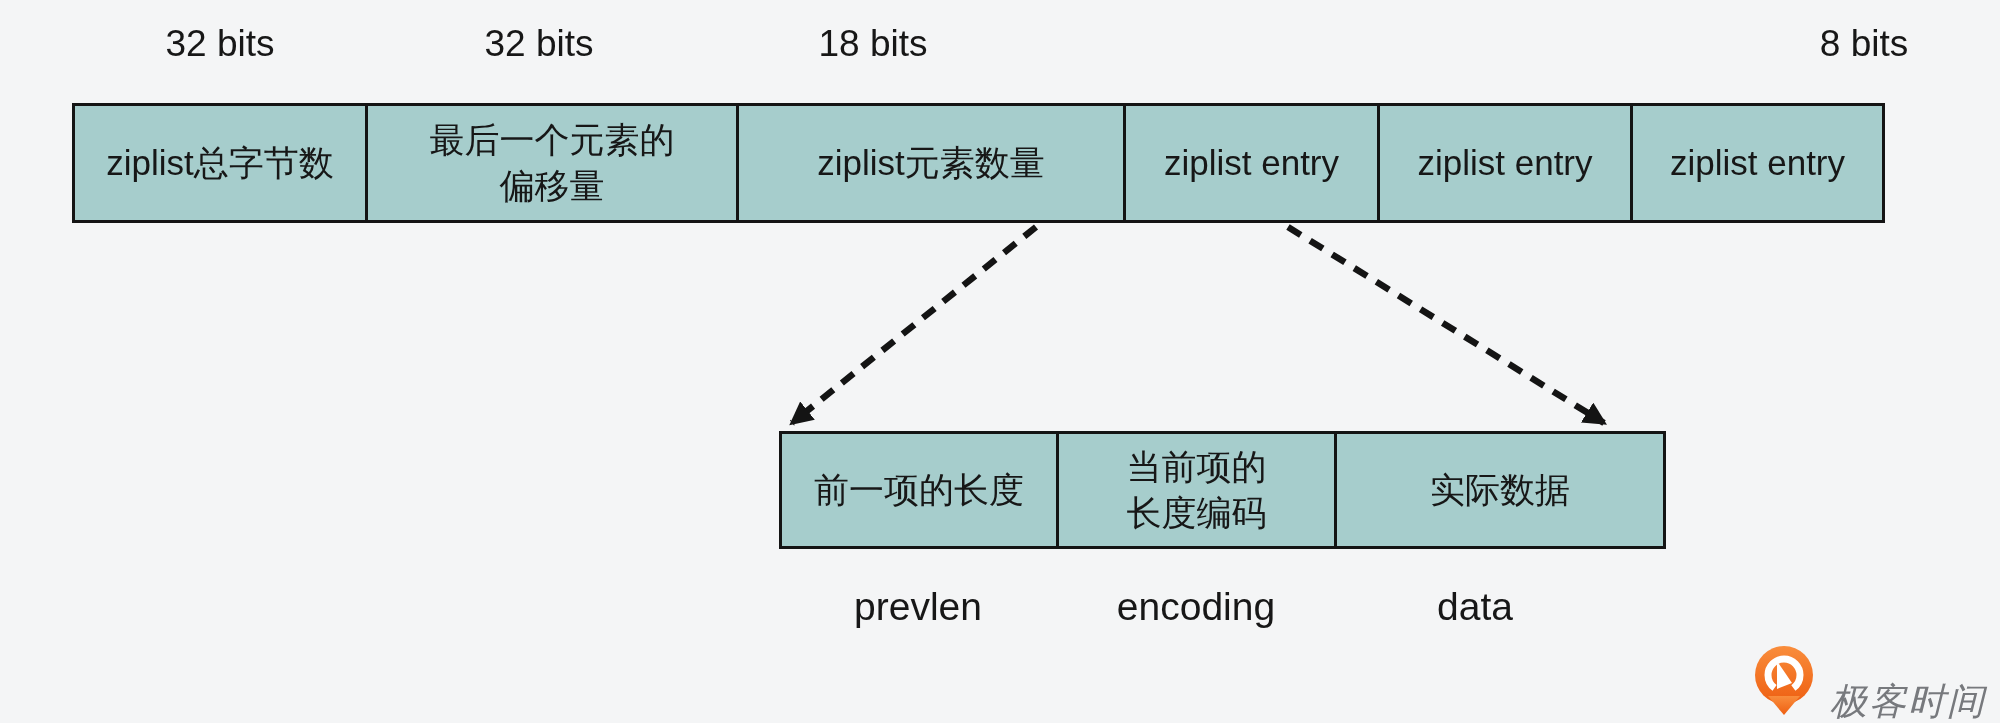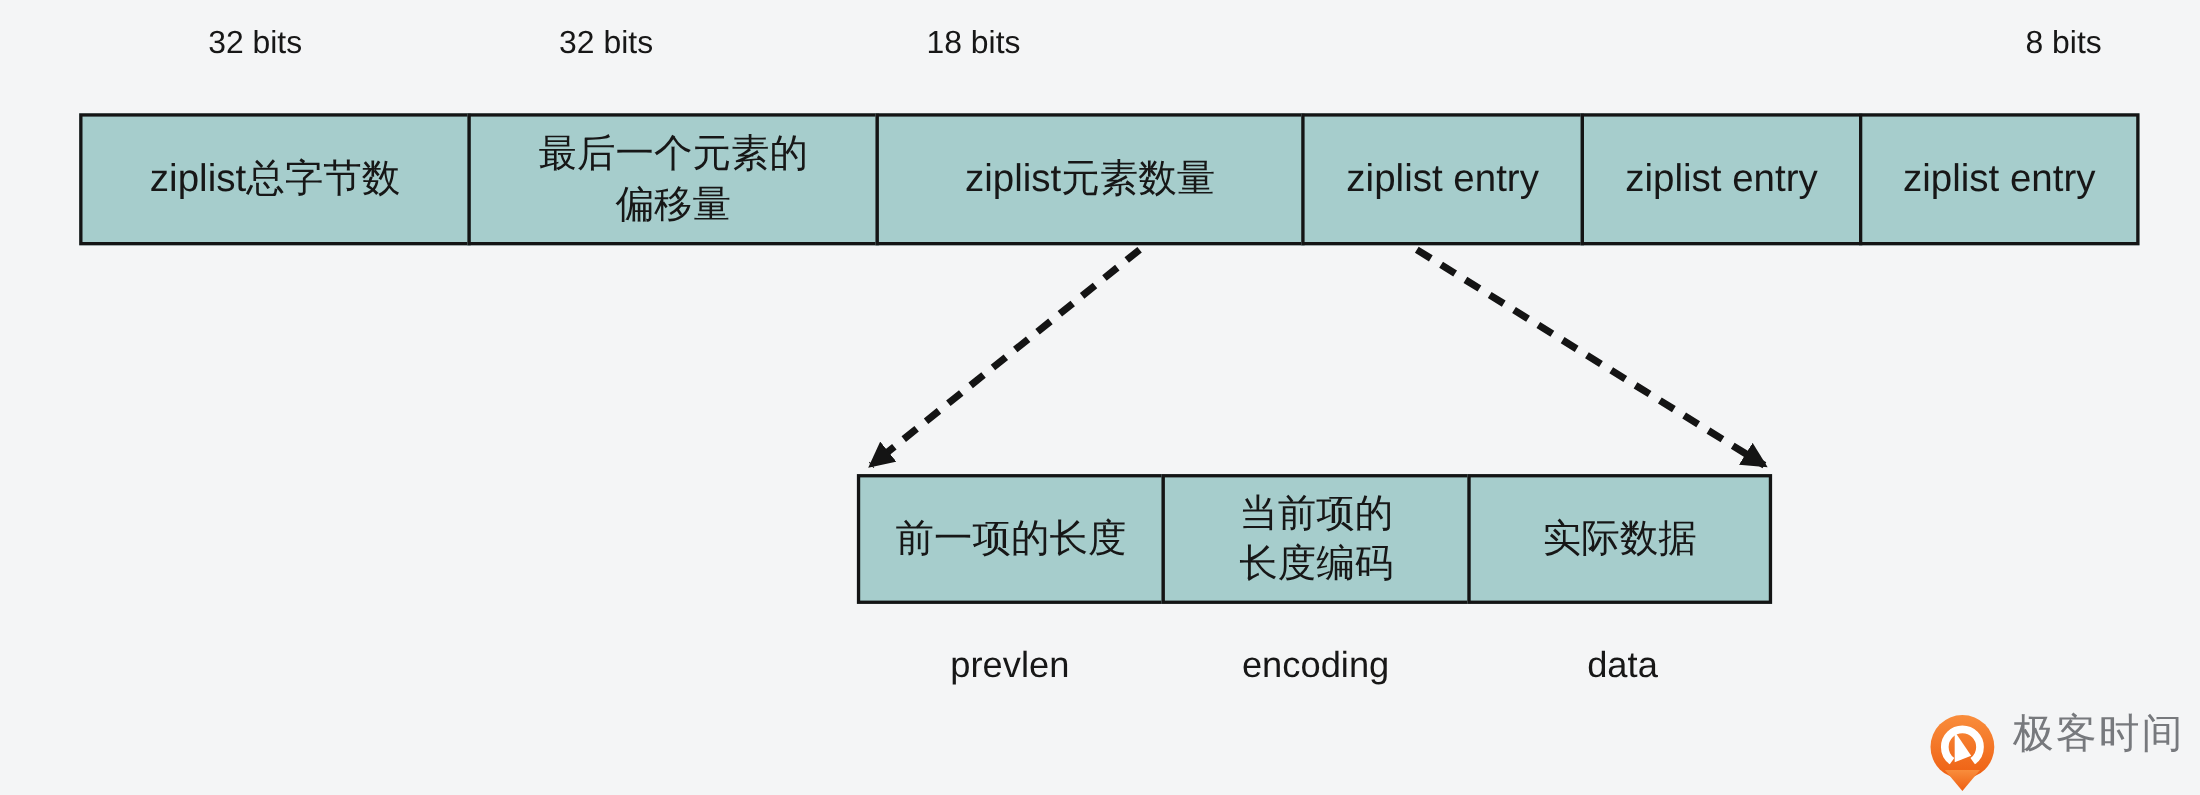--- a/index.html
+++ b/index.html
@@ -17,7 +17,7 @@
 
   .bit-label{
     position:absolute;top:24px;transform:translateX(-50%);
-    font-size:29px;line-height:1.1;color:var(--ink);white-space:nowrap;margin-left:12px;
+    font-size:37px;line-height:1.1;color:var(--ink);white-space:nowrap;
   }
 
   .row{position:absolute;display:flex;align-items:stretch;}

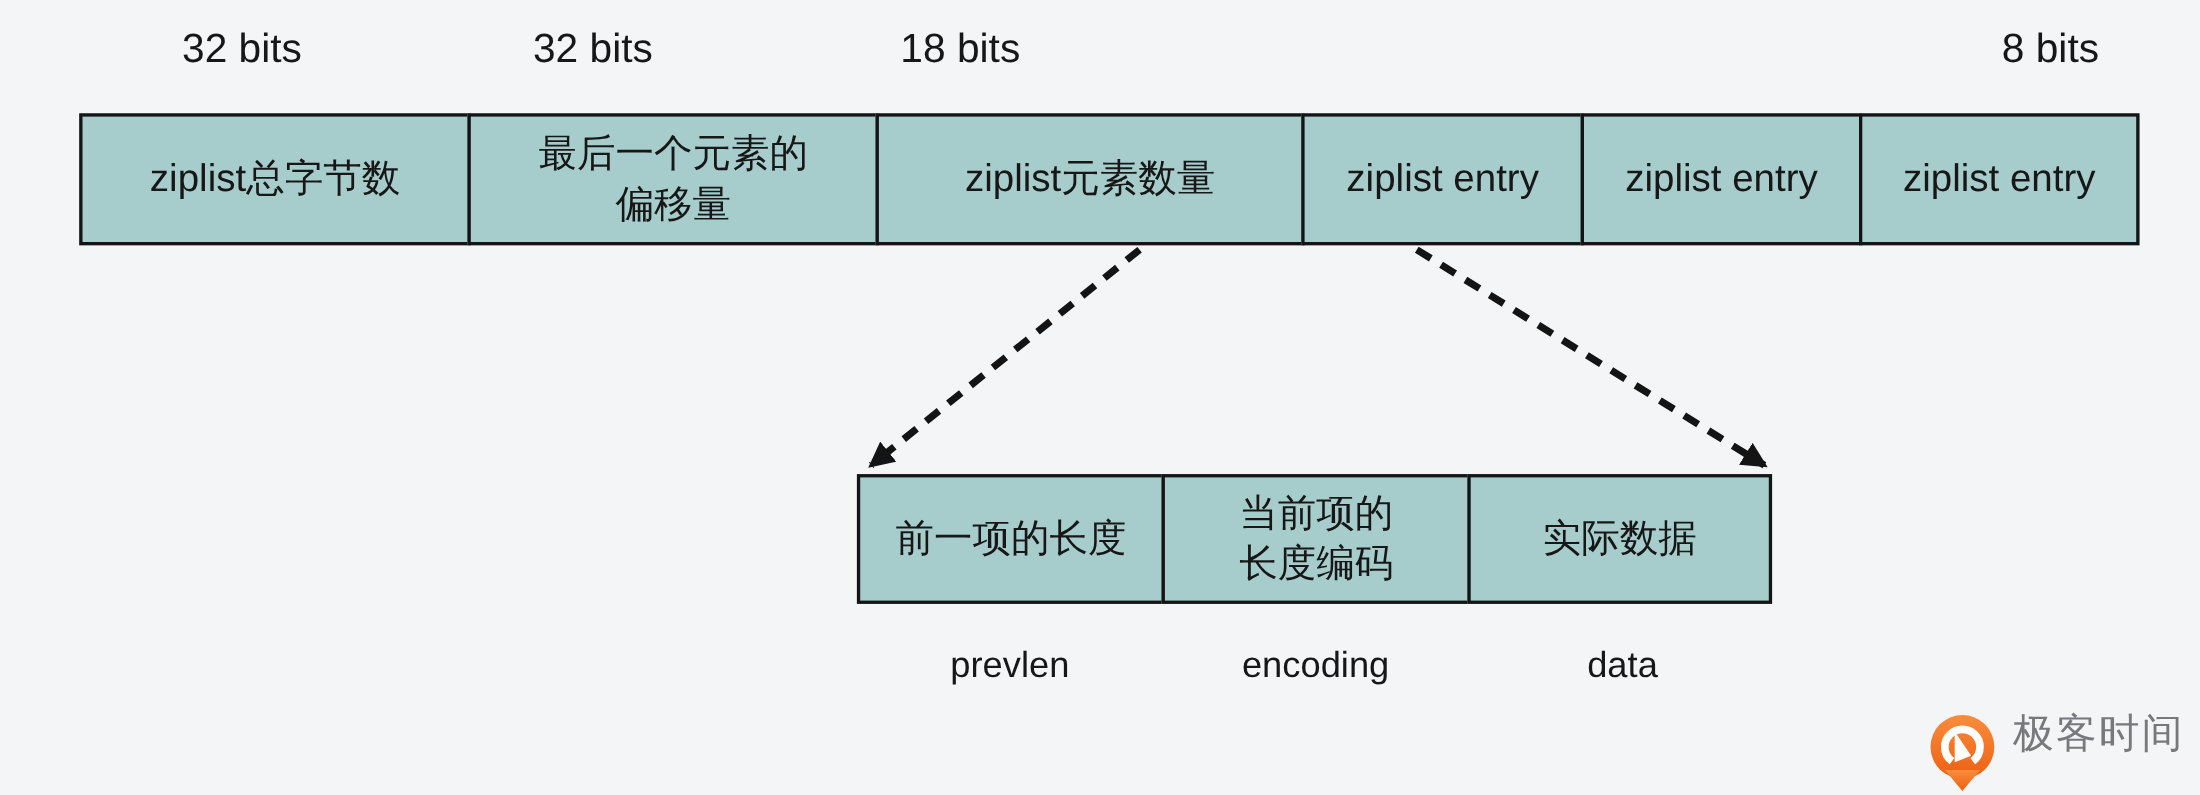--- a/index.html
+++ b/index.html
@@ -57,7 +57,7 @@
   <div class="bit-label" style="left:1864px">8 bits</div>
 
   <div class="row top-row">
-    <div class="cell" style="width:356px">
+    <div class="cell" style="width:296px">
       <div class="line">ziplist总字节数</div>
     </div>
     <div class="cell" style="width:374px">

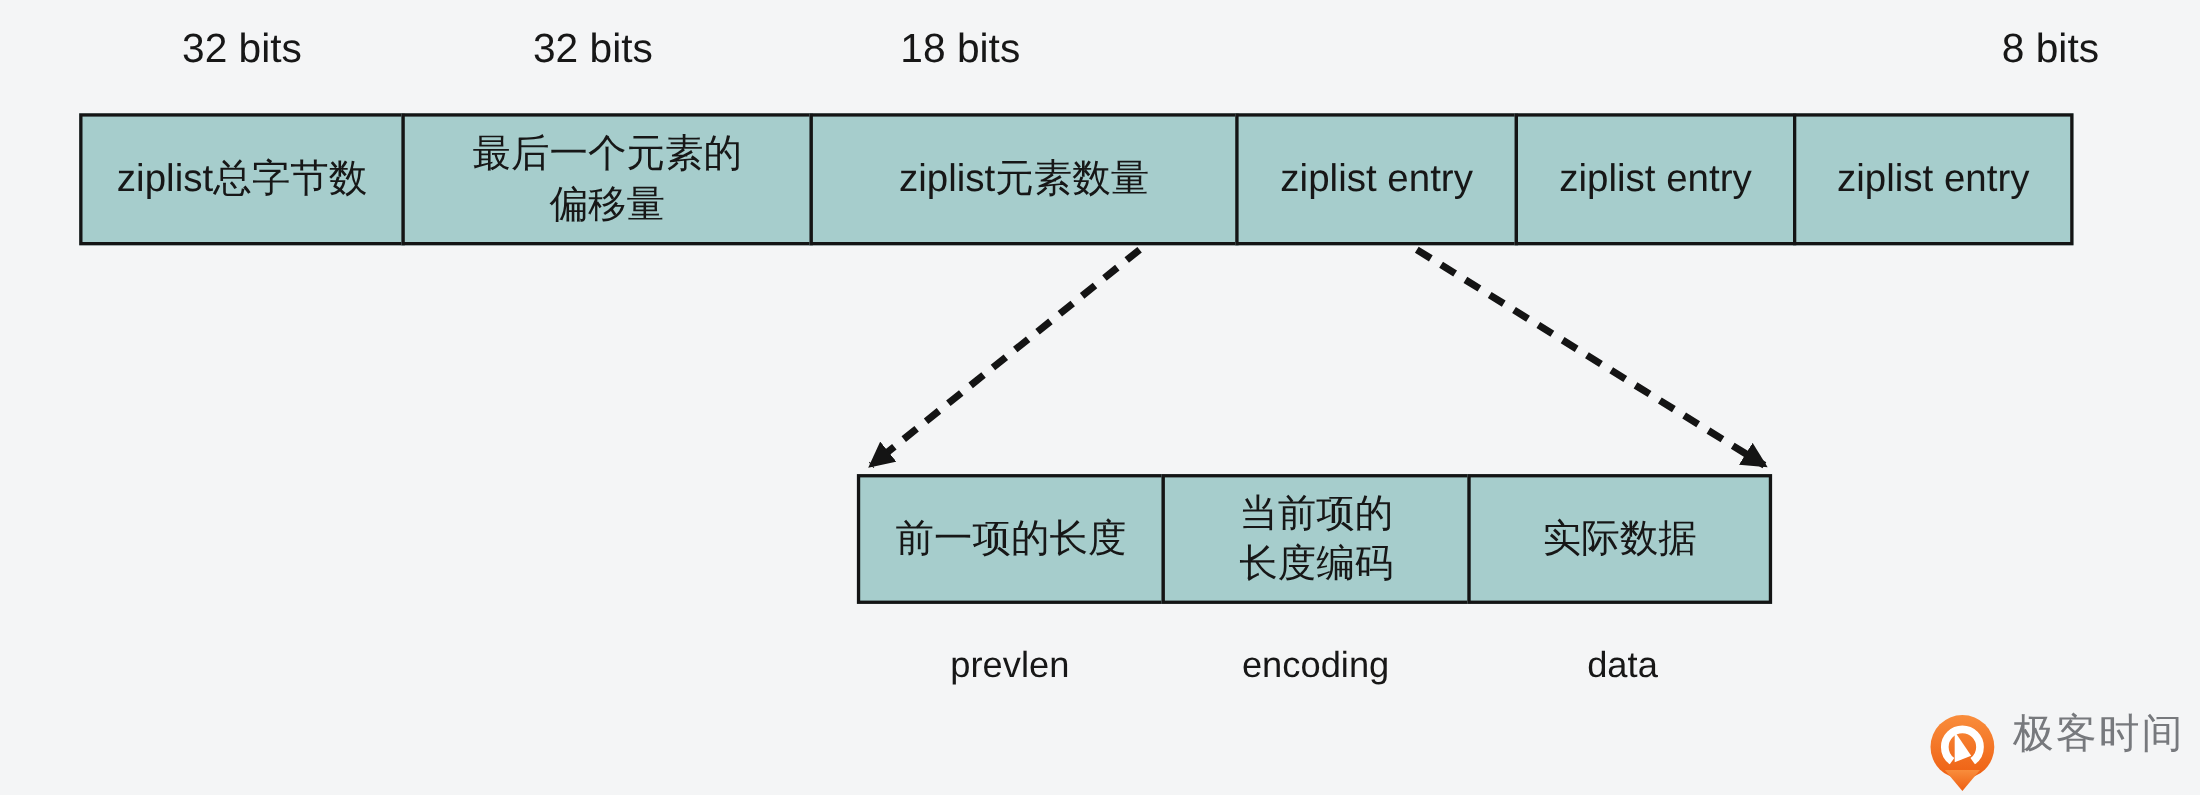--- a/index.html
+++ b/index.html
@@ -96,7 +96,7 @@
       <div class="line">当前项的</div>
       <div class="line">长度编码</div>
     </div>
-    <div class="cell" style="width:277px">
+    <div class="cell" style="width:332px">
       <div class="line">实际数据</div>
     </div>
   </div>

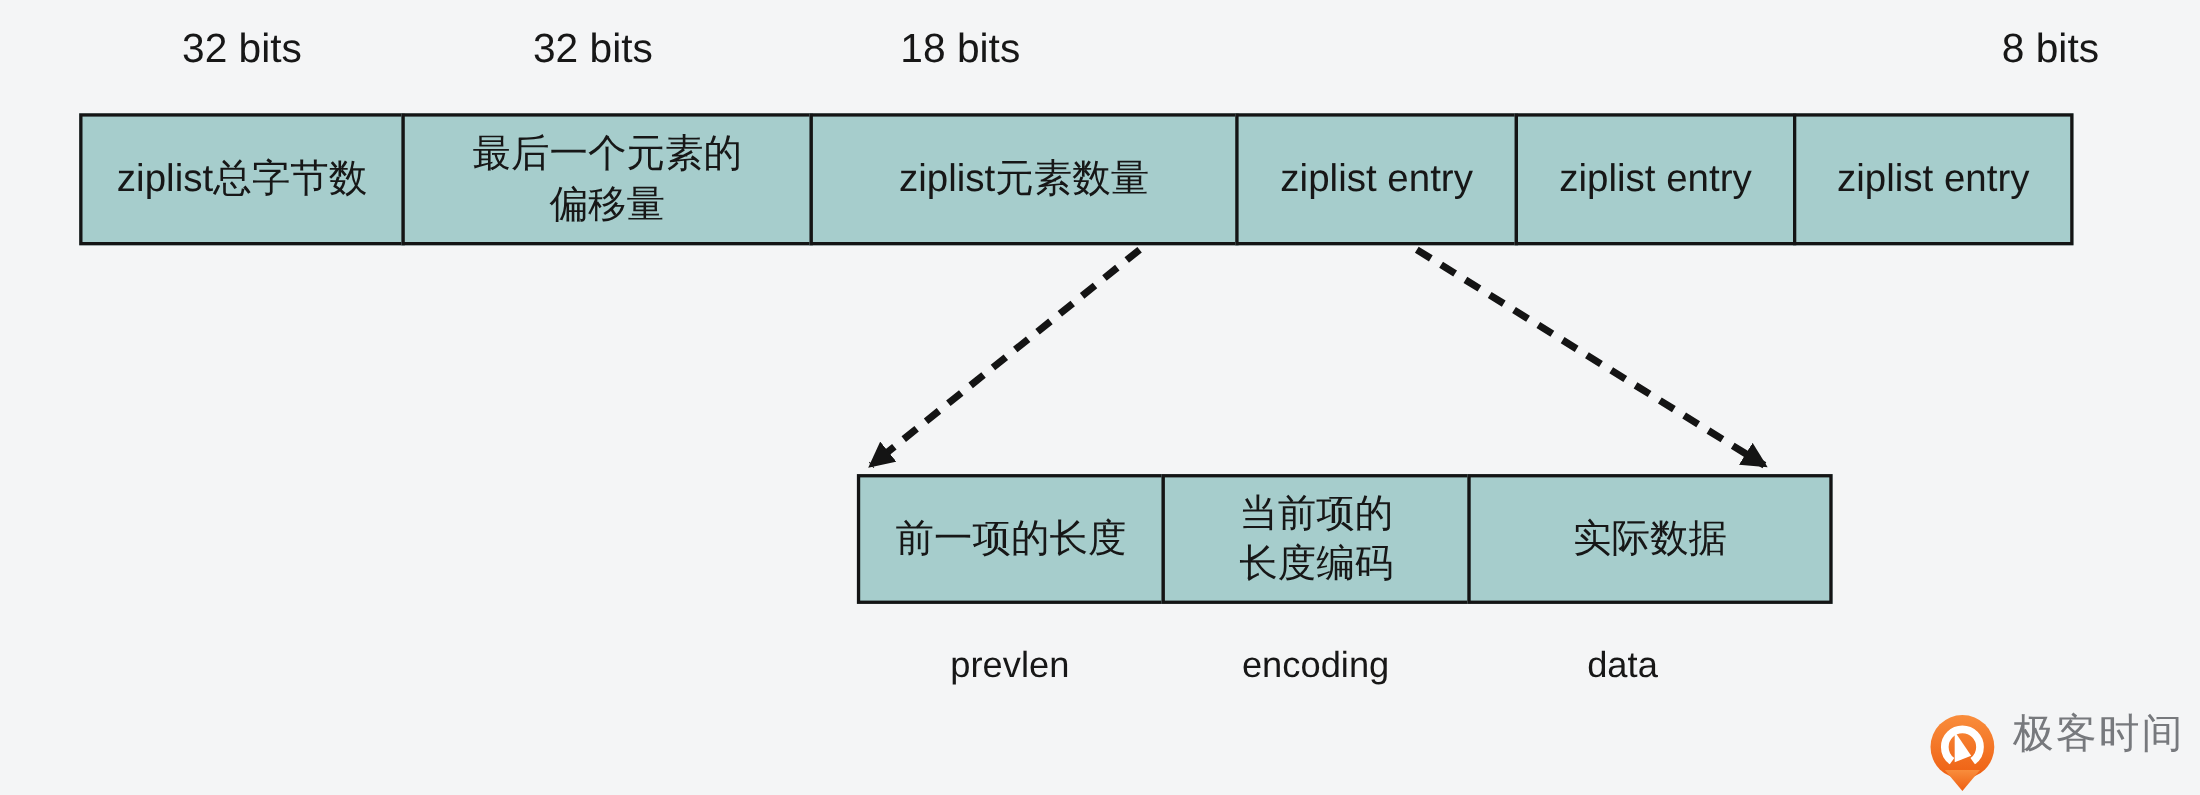--- a/index.html
+++ b/index.html
@@ -37,7 +37,7 @@
 
   .field-label{
     position:absolute;top:585px;transform:translateX(-50%);
-    font-size:33px;color:var(--ink);white-space:nowrap;text-align:center;
+    font-size:39px;color:var(--ink);white-space:nowrap;text-align:center;
   }
 
   .logo{

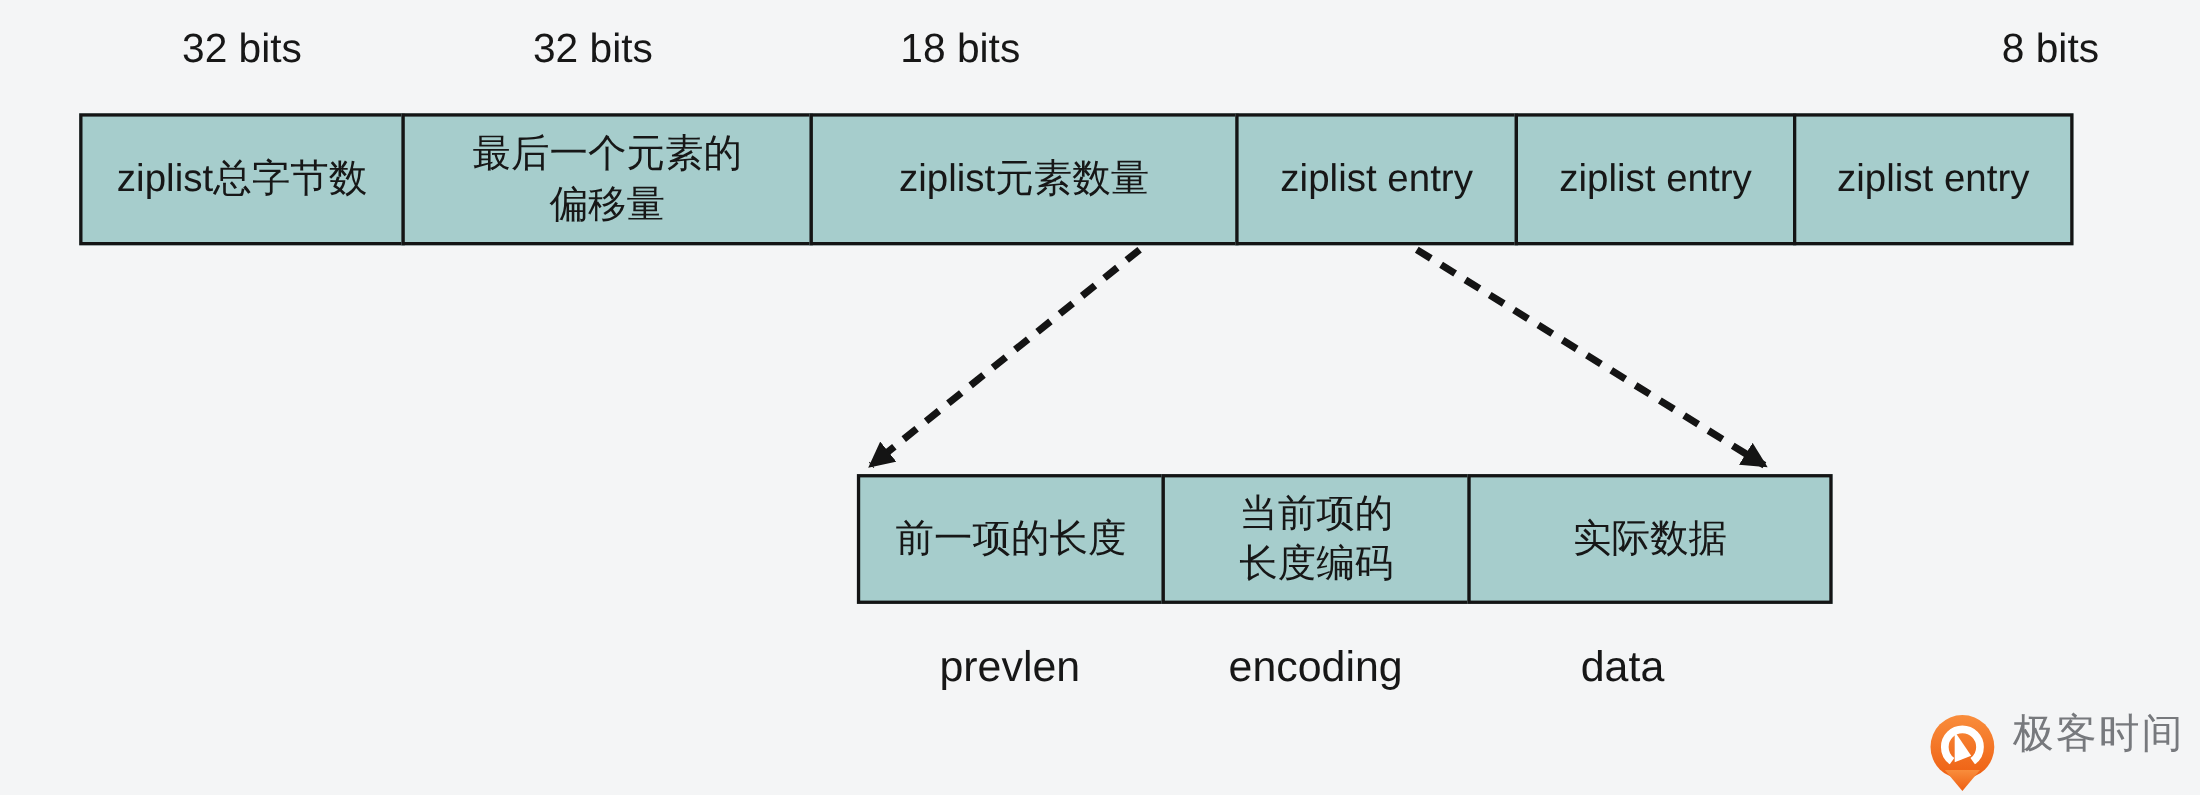--- a/index.html
+++ b/index.html
@@ -42,7 +42,7 @@
 
   .logo{
     position:absolute;right:14px;top:648px;height:72px;
-    display:flex;align-items:flex-start;gap:10px;
+    display:flex;align-items:flex-end;gap:10px;font-style:italic;
   }
   .logo-text{font-size:37px;letter-spacing:2px;color:var(--logo-gray);line-height:1;}
 </style>

